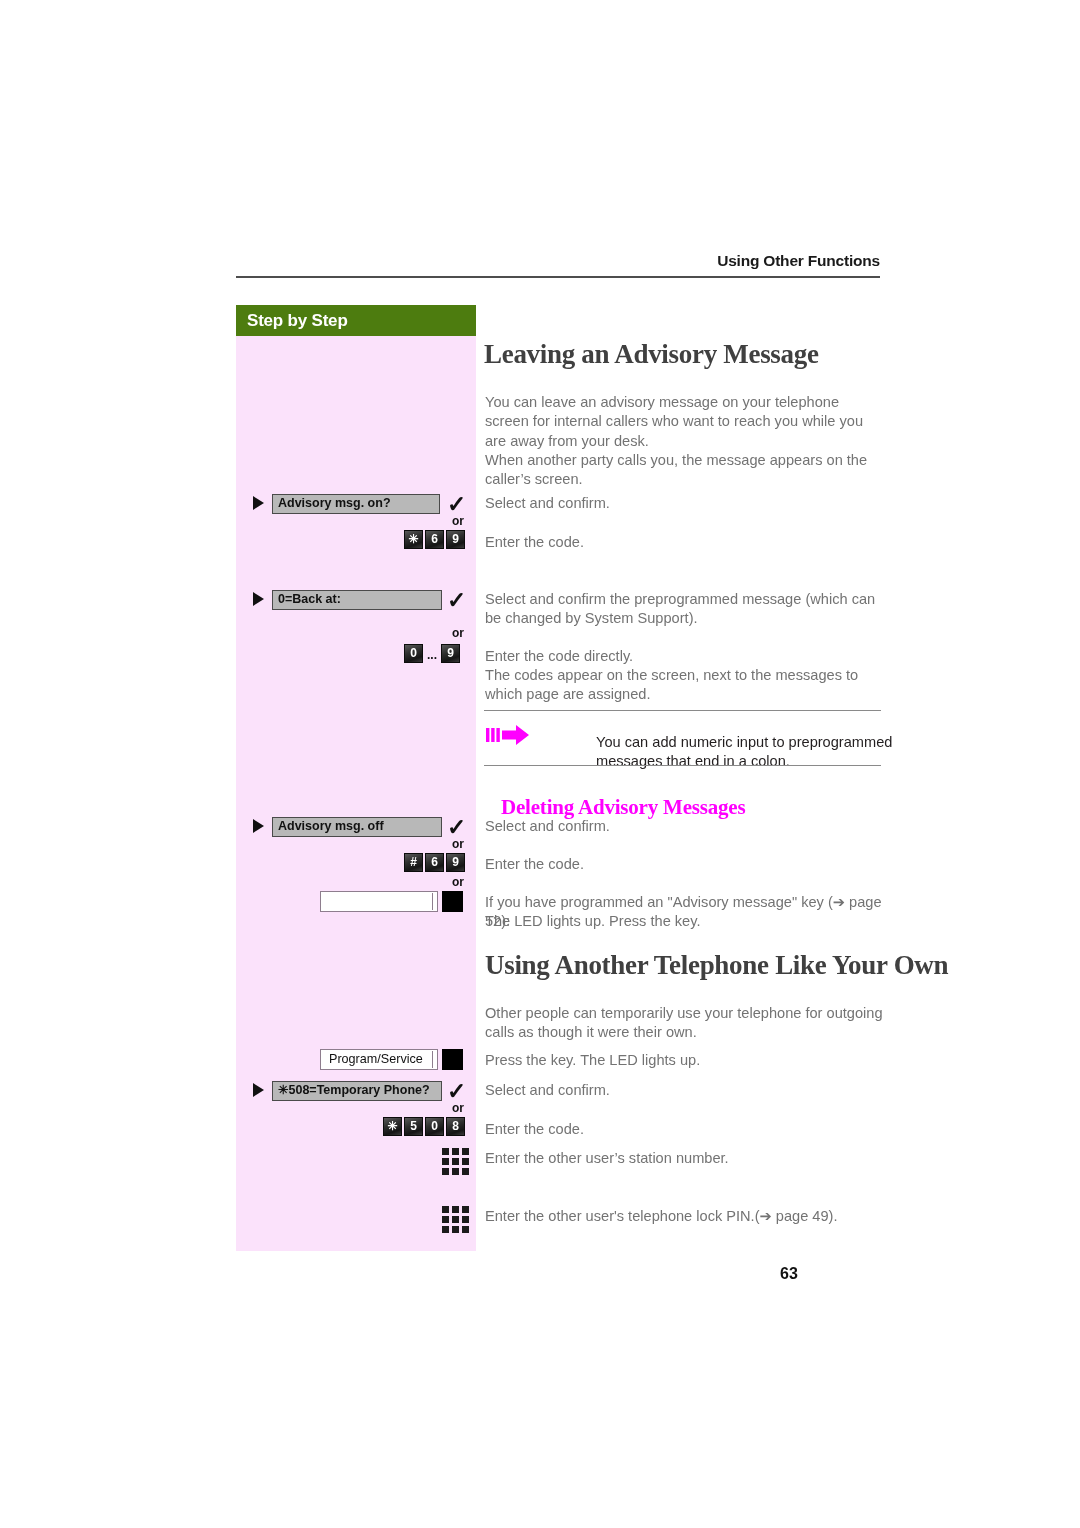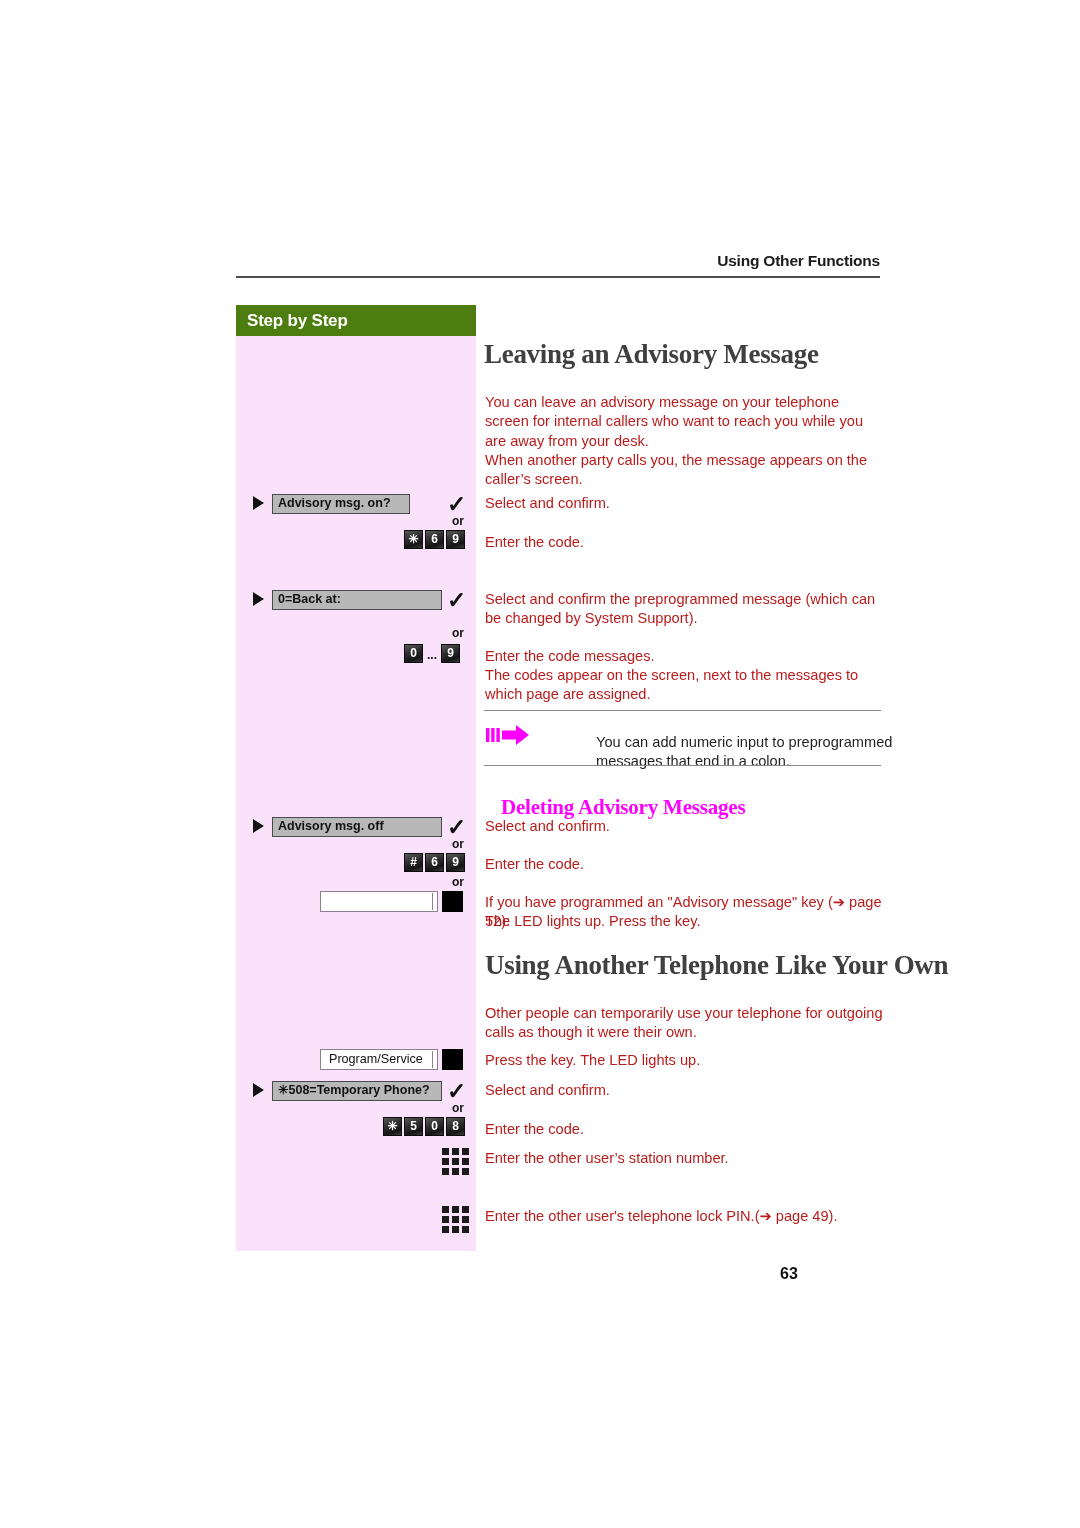--- a/index.html
+++ b/index.html
@@ -91,7 +91,7 @@
     margin: 0;
     font-size: 14.6px;
     line-height: 19.3px;
-    color: #b91c1c;
+    color: #737373;
   }
 
   .abs { position: absolute; }

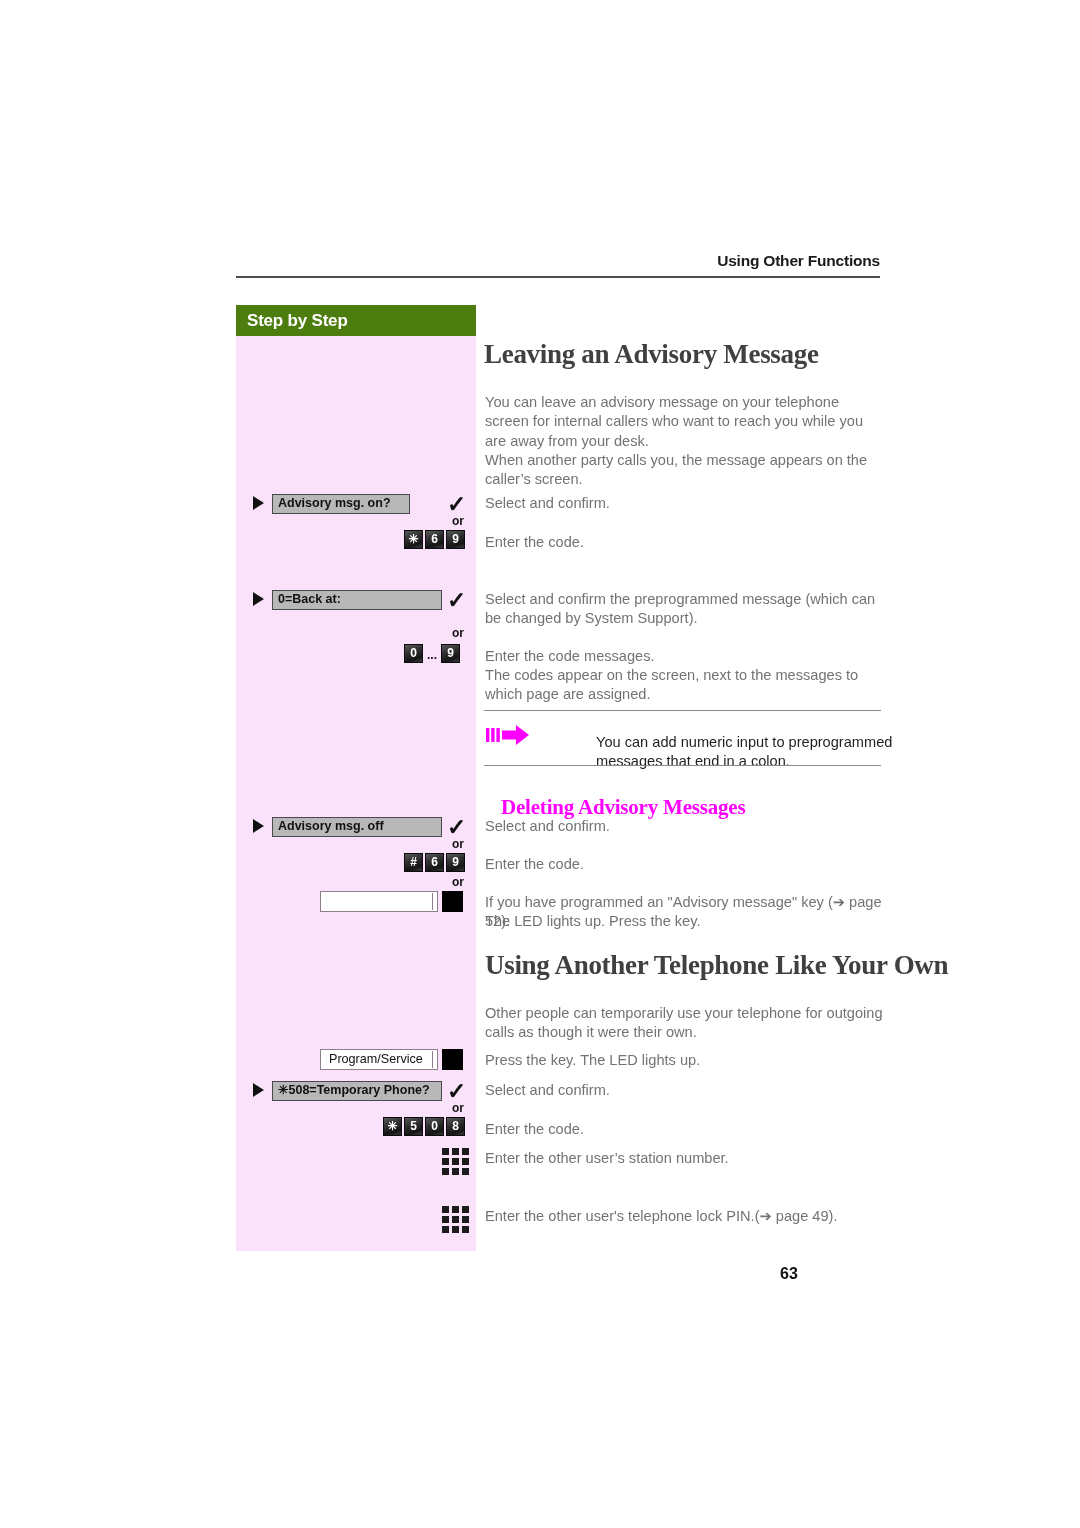--- a/index.html
+++ b/index.html
@@ -241,7 +241,7 @@
   <div id="step-panel-header">Step by Step</div>
 
   <div class="triangle" style="left:17px; top:191px;"></div>
-  <div class="display-opt" style="left:36px; top:189px; width:138px;">Advisory msg. on?</div>
+  <div class="display-opt" style="left:36px; top:189px; width:168px;">Advisory msg. on?</div>
   <div class="checkmark" style="left:211px; top:188px;">✓</div>
   <div class="or-label" style="left:194px; top:209px; width:34px;">or</div>
   <div class="keyrow" style="left:168px; top:225px;">

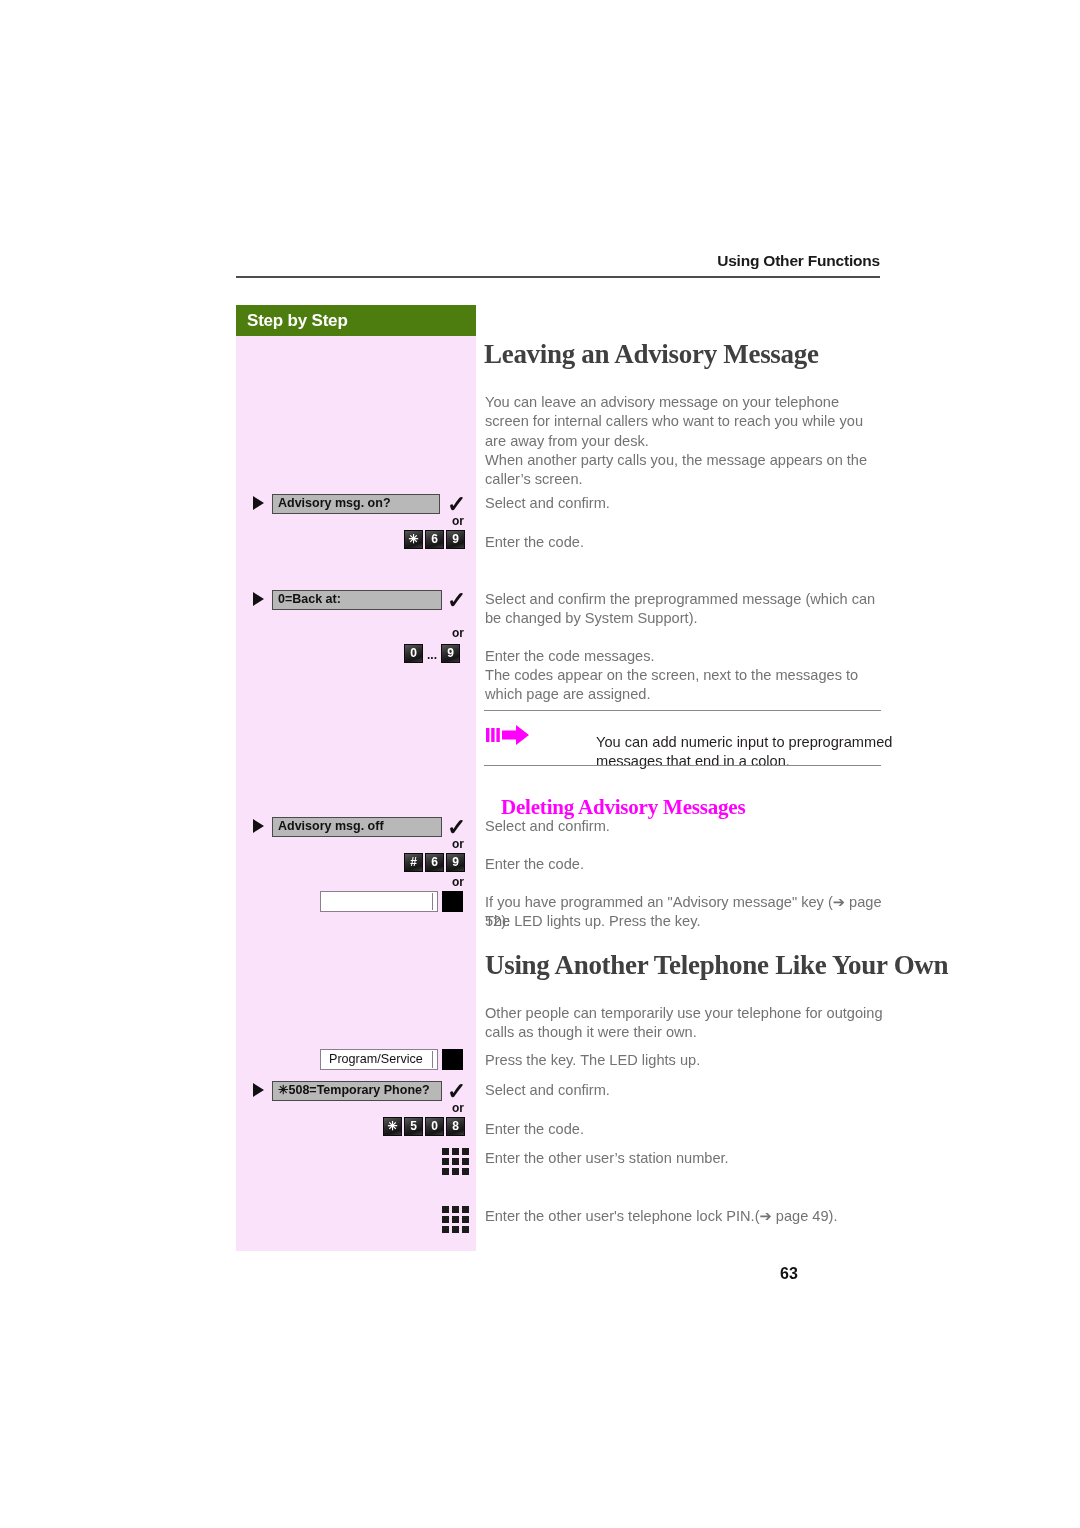--- a/index.html
+++ b/index.html
@@ -330,7 +330,7 @@
 
   <p class="body abs" style="left:1px; top:285px; width:398px;">Select and confirm the preprogrammed message (which can be changed by System Support).</p>
 
-  <p class="body abs" style="left:1px; top:342px; width:398px;">Enter the code messages.</p>
+  <p class="body abs" style="left:1px; top:342px; width:398px;">Enter the code directly.</p>
 
   <p class="body abs" style="left:1px; top:361px; width:398px;">The codes appear on the screen, next to the messages to which page are assigned.</p>
 

